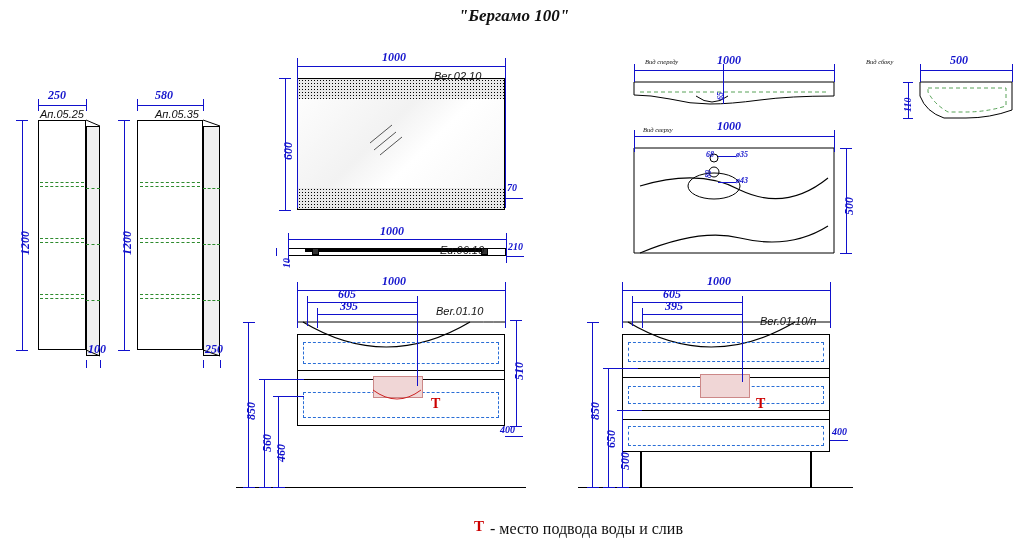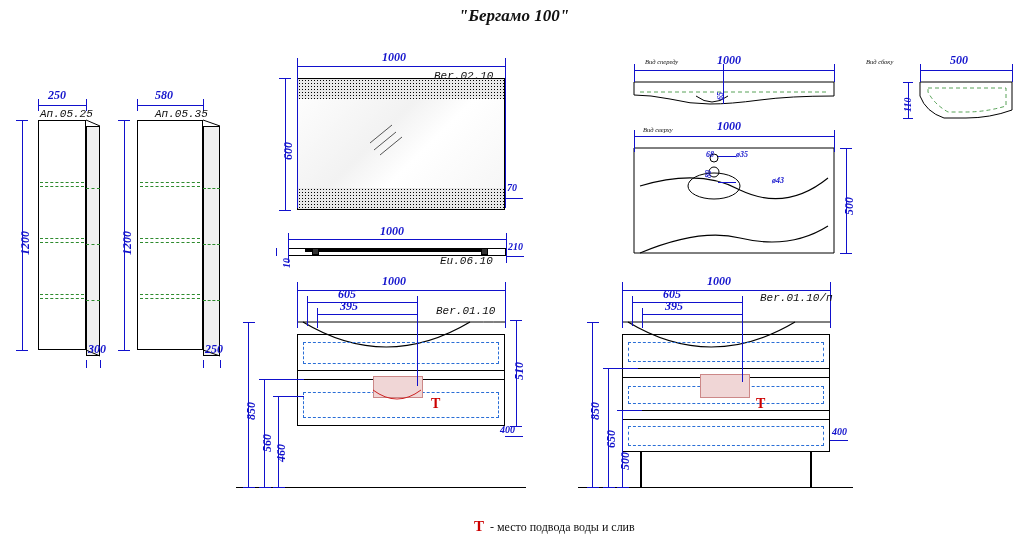--- a/index.html
+++ b/index.html
@@ -19,7 +19,7 @@
   }
   .code{
     position:absolute;font-style:italic;font-size:11px;color:#111;
-    font-family:Liberation Mono, monospace;white-space:nowrap;
+    font-family:Liberation Sans, sans-serif;white-space:nowrap;
   }
   .dim{
     position:absolute;font-style:italic;font-weight:bold;font-size:12px;color:#1111cc;

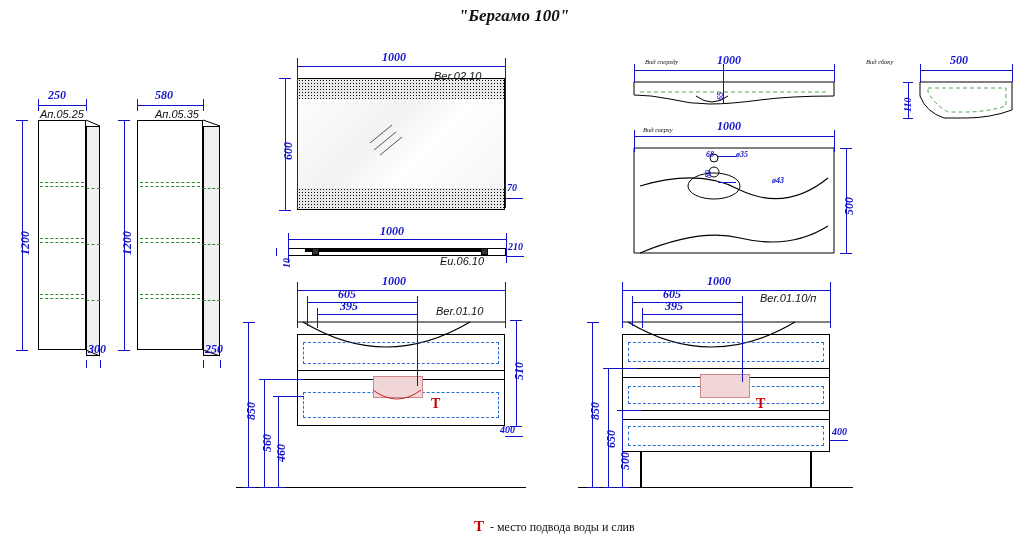--- a/index.html
+++ b/index.html
@@ -359,7 +359,7 @@
     <div class="lnb" style="left:718px;top:156px;width:18px;height:1px;"></div>
     <div class="dim xs" style="left:736px;top:150px;">ø35</div>
     <div class="lnb" style="left:718px;top:182px;width:18px;height:1px;"></div>
-    <div class="dim xs" style="left:772px;top:176px;">ø43</div>
+    <div class="dim xs" style="left:736px;top:176px;">ø43</div>
     <div class="dim xs" style="left:706px;top:150px;">68</div>
     <div class="dim xs rot" style="left:704px;top:178px;">80</div>
   </div>

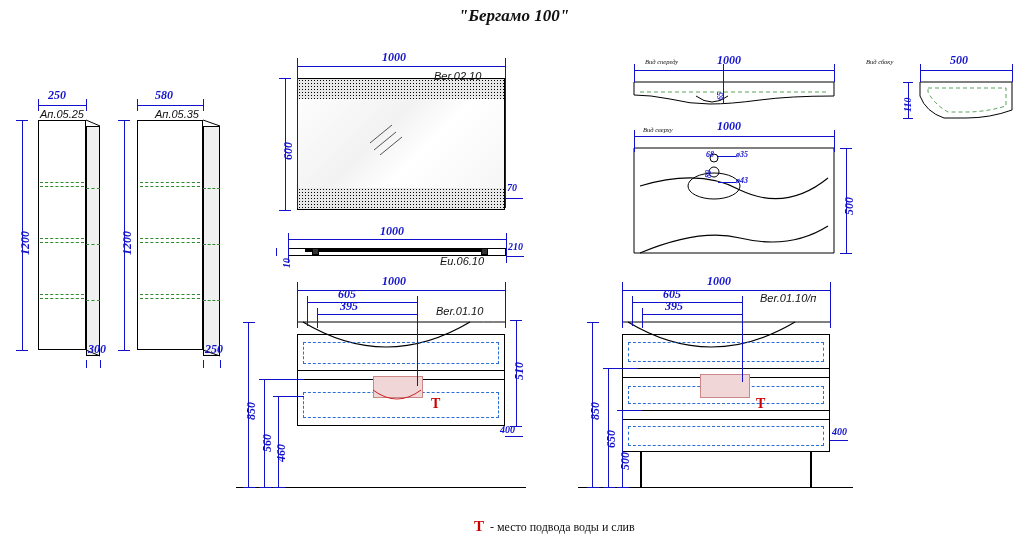--- a/index.html
+++ b/index.html
@@ -176,7 +176,7 @@
     <div class="lnb" style="left:288px;top:233px;width:1px;height:30px;"></div>
     <div class="lnb" style="left:506px;top:233px;width:1px;height:30px;"></div>
     <div class="dim" style="left:380px;top:224px;">1000</div>
-    <div class="code" style="left:440px;top:255px;">Eu.06.10</div>
+    <div class="code" style="left:440px;top:244px;">Eu.06.10</div>
 
     <div class="dim sm rot" style="left:281px;top:268px;">10</div>
     <div class="lnb" style="left:276px;top:248px;width:1px;height:8px;"></div>

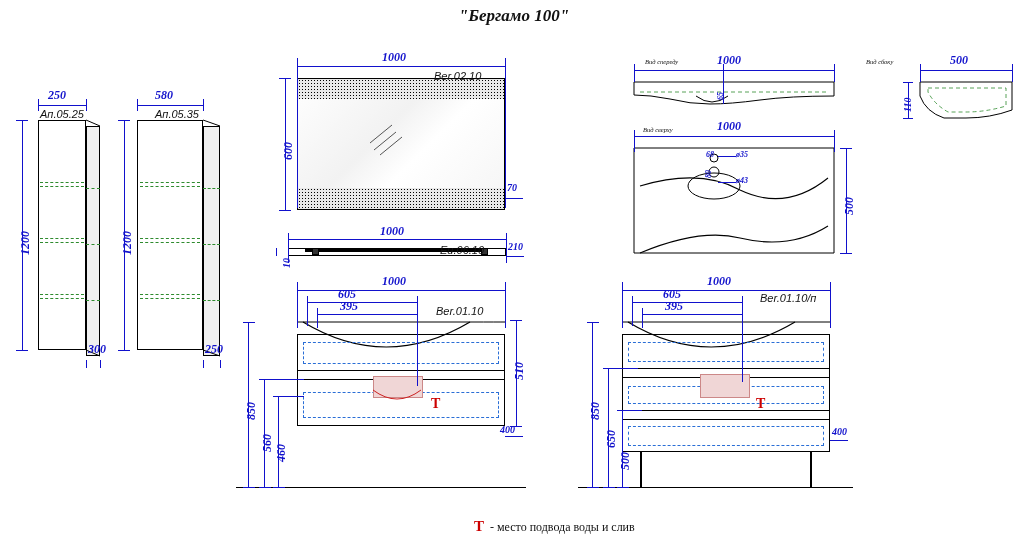--- a/index.html
+++ b/index.html
@@ -282,7 +282,7 @@
     <div class="lnb" style="left:642px;top:314px;width:100px;height:1px;"></div>
     <div class="lnb" style="left:642px;top:308px;width:1px;height:20px;"></div>
     <div class="dim" style="left:665px;top:299px;">395</div>
-    <div class="code" style="left:760px;top:292px;">Ber.01.10/п</div>
+    <div class="code" style="left:760px;top:315px;">Ber.01.10/п</div>
 
     <div class="lnb" style="left:830px;top:440px;width:18px;height:1px;"></div>
     <div class="dim sm" style="left:832px;top:426px;">400</div>

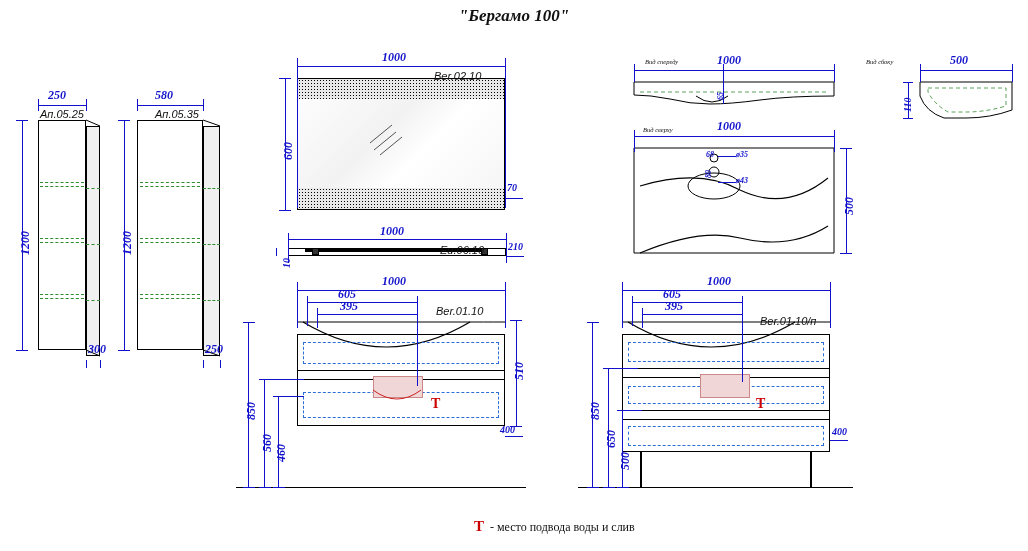--- a/index.html
+++ b/index.html
@@ -104,7 +104,7 @@
 
     <div class="lnb" style="left:86px;top:360px;width:1px;height:8px;"></div>
     <div class="lnb" style="left:100px;top:360px;width:1px;height:8px;"></div>
-    <div class="dim" style="left:88px;top:342px;">300</div>
+    <div class="dim" style="left:88px;top:342px;">100</div>
   </div>
 
   <div>

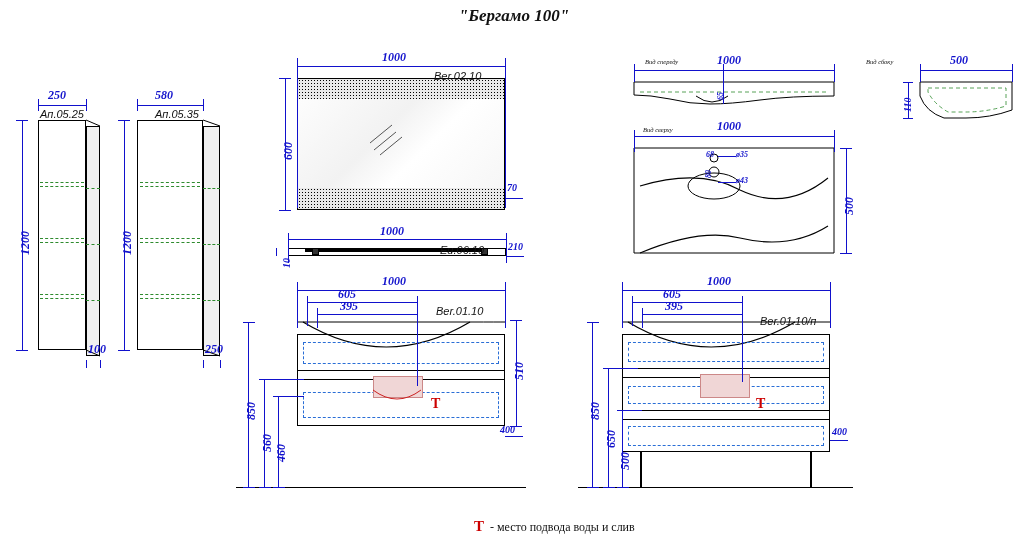--- a/index.html
+++ b/index.html
@@ -31,7 +31,7 @@
     transform:rotate(-90deg);transform-origin:left top;
   }
   .note{
-    position:absolute;font-size:12px;color:#111;white-space:nowrap;
+    position:absolute;font-size:16px;color:#111;white-space:nowrap;
     font-family:"Liberation Serif", serif;
   }
   .tmark{

